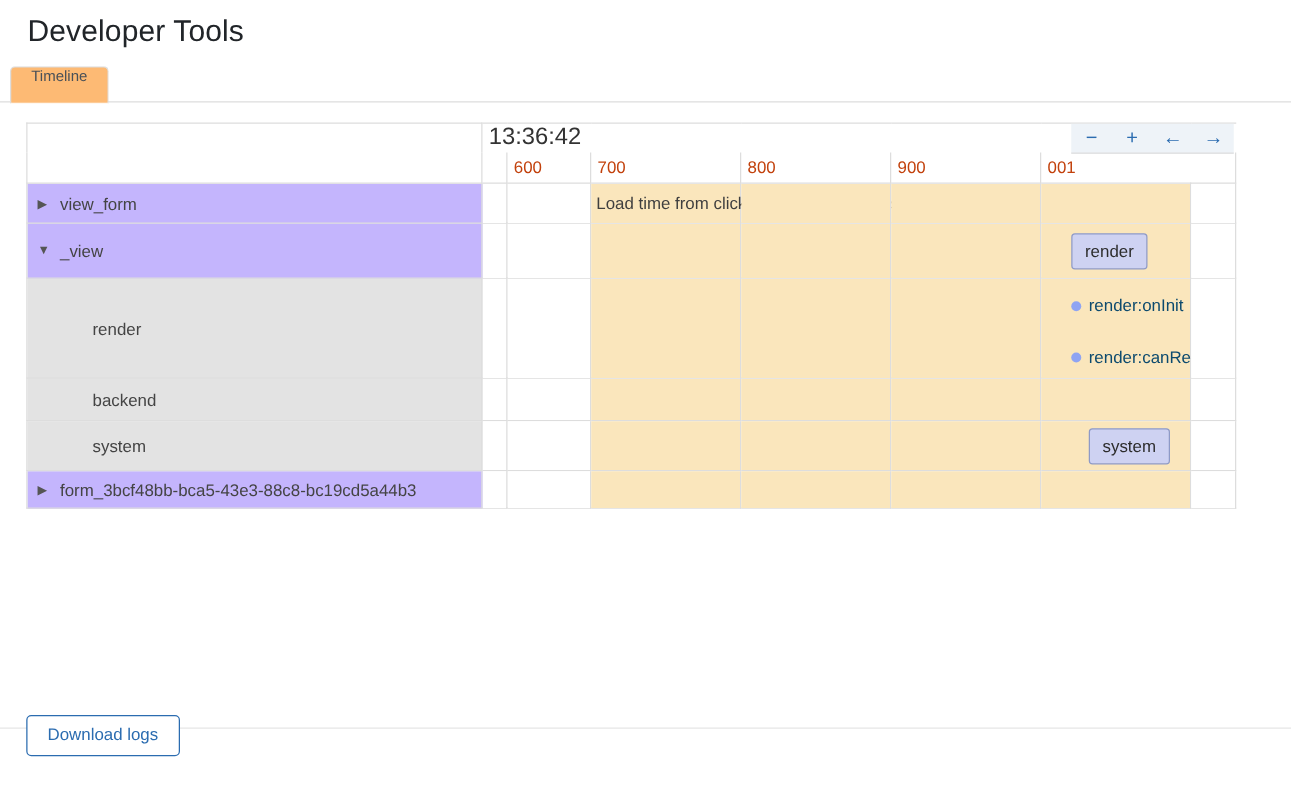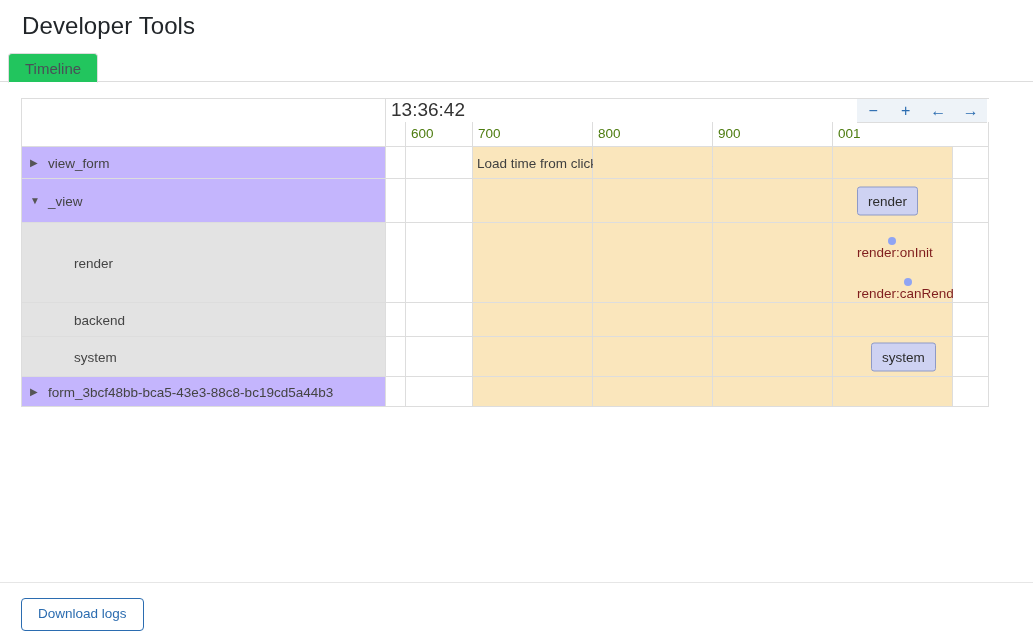--- a/index.html
+++ b/index.html
@@ -34,10 +34,10 @@
     left: 8px; top: 0;
     height: 30px;
     padding: 0 16px;
-    display: flex; align-items: center;
-    font-size: 15px;
+    display: flex; 
+    font-size: 12px;
     color: #495057;
-    background: #22c55e;
+    background: #fdba74;
     border: 1px solid #dddddd;
     border-bottom: 1px solid #ffffff;
     border-radius: 4px 4px 0 0;

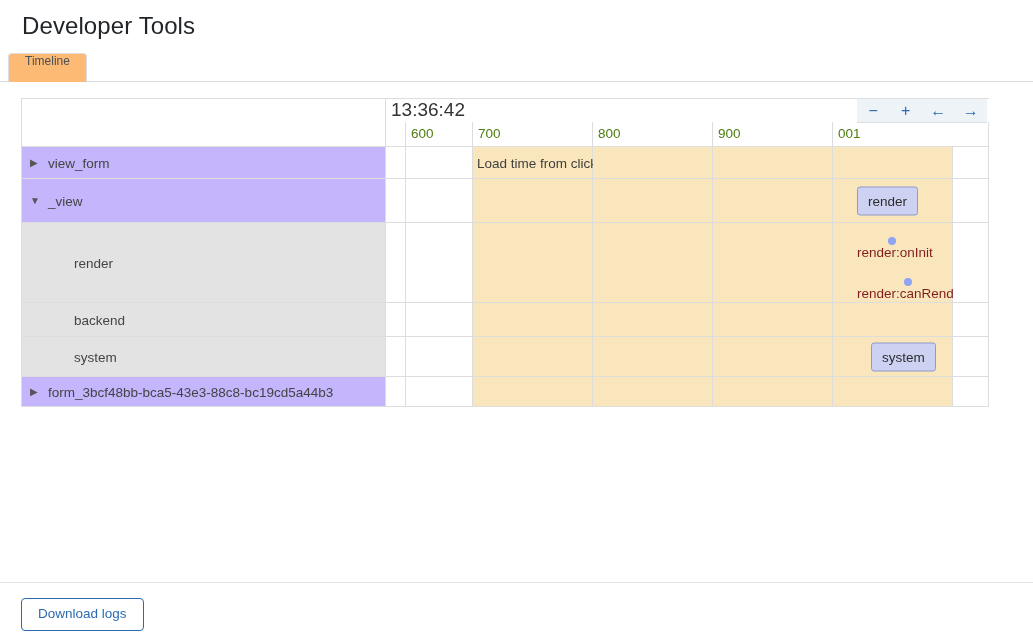--- a/index.html
+++ b/index.html
@@ -83,7 +83,7 @@
   .hdr-ticks td {
     height: 25px;
     font-size: 13.5px;
-    color: #4d7c0f;
+    color: #c2410c;
     background: #ffffff;
     padding-left: 5px !important;
     text-align: left;

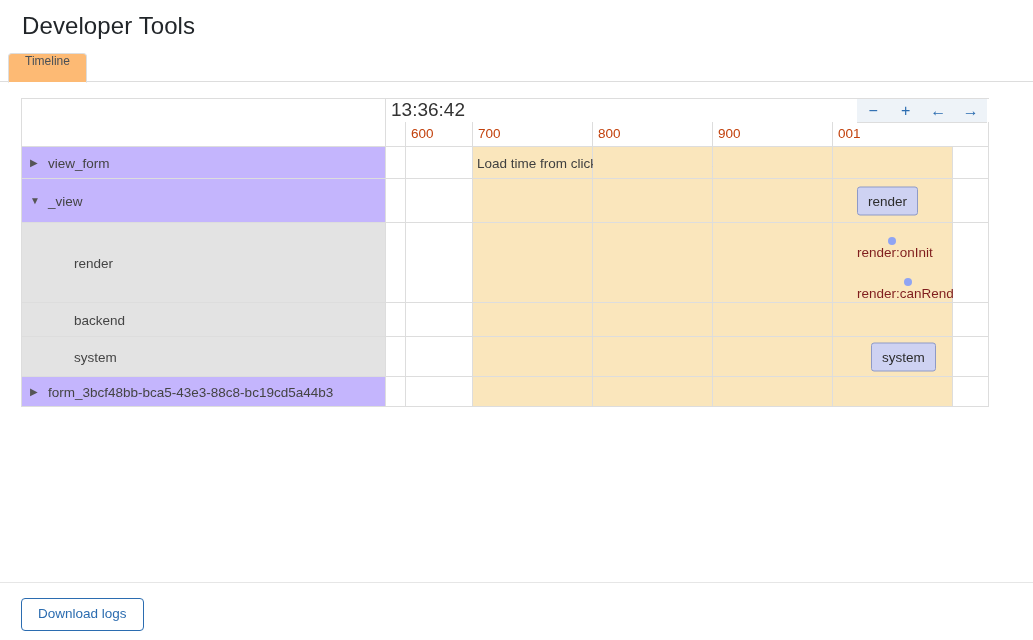--- a/index.html
+++ b/index.html
@@ -172,9 +172,8 @@
     align-items: center;
     white-space: nowrap;
     font-size: 13.5px;
-    color: #7f1d1d;
-    cursor: pointer;
-    flex-direction: column;
+    color: #0c4a6e;
+    cursor: pointer;
   }
   .dot {
     width: 8px; height: 8px;

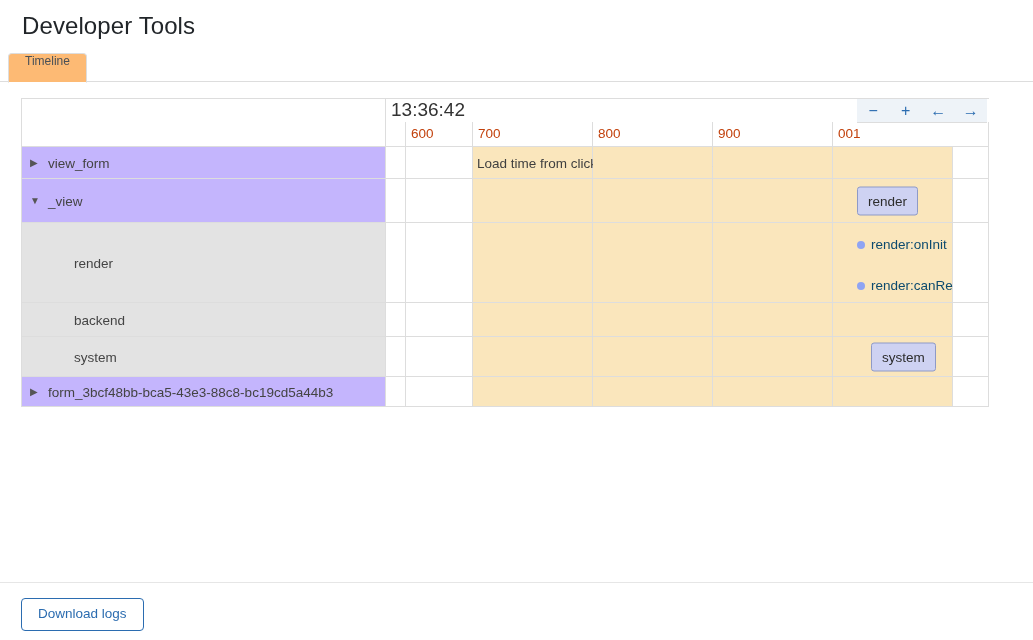--- a/index.html
+++ b/index.html
@@ -192,7 +192,7 @@
   }
   .footer {
     position: absolute;
-    left: 21px; top: 598px;
+    left: 21px; top: 572px;
     display: flex;
     gap: 0;
   }

